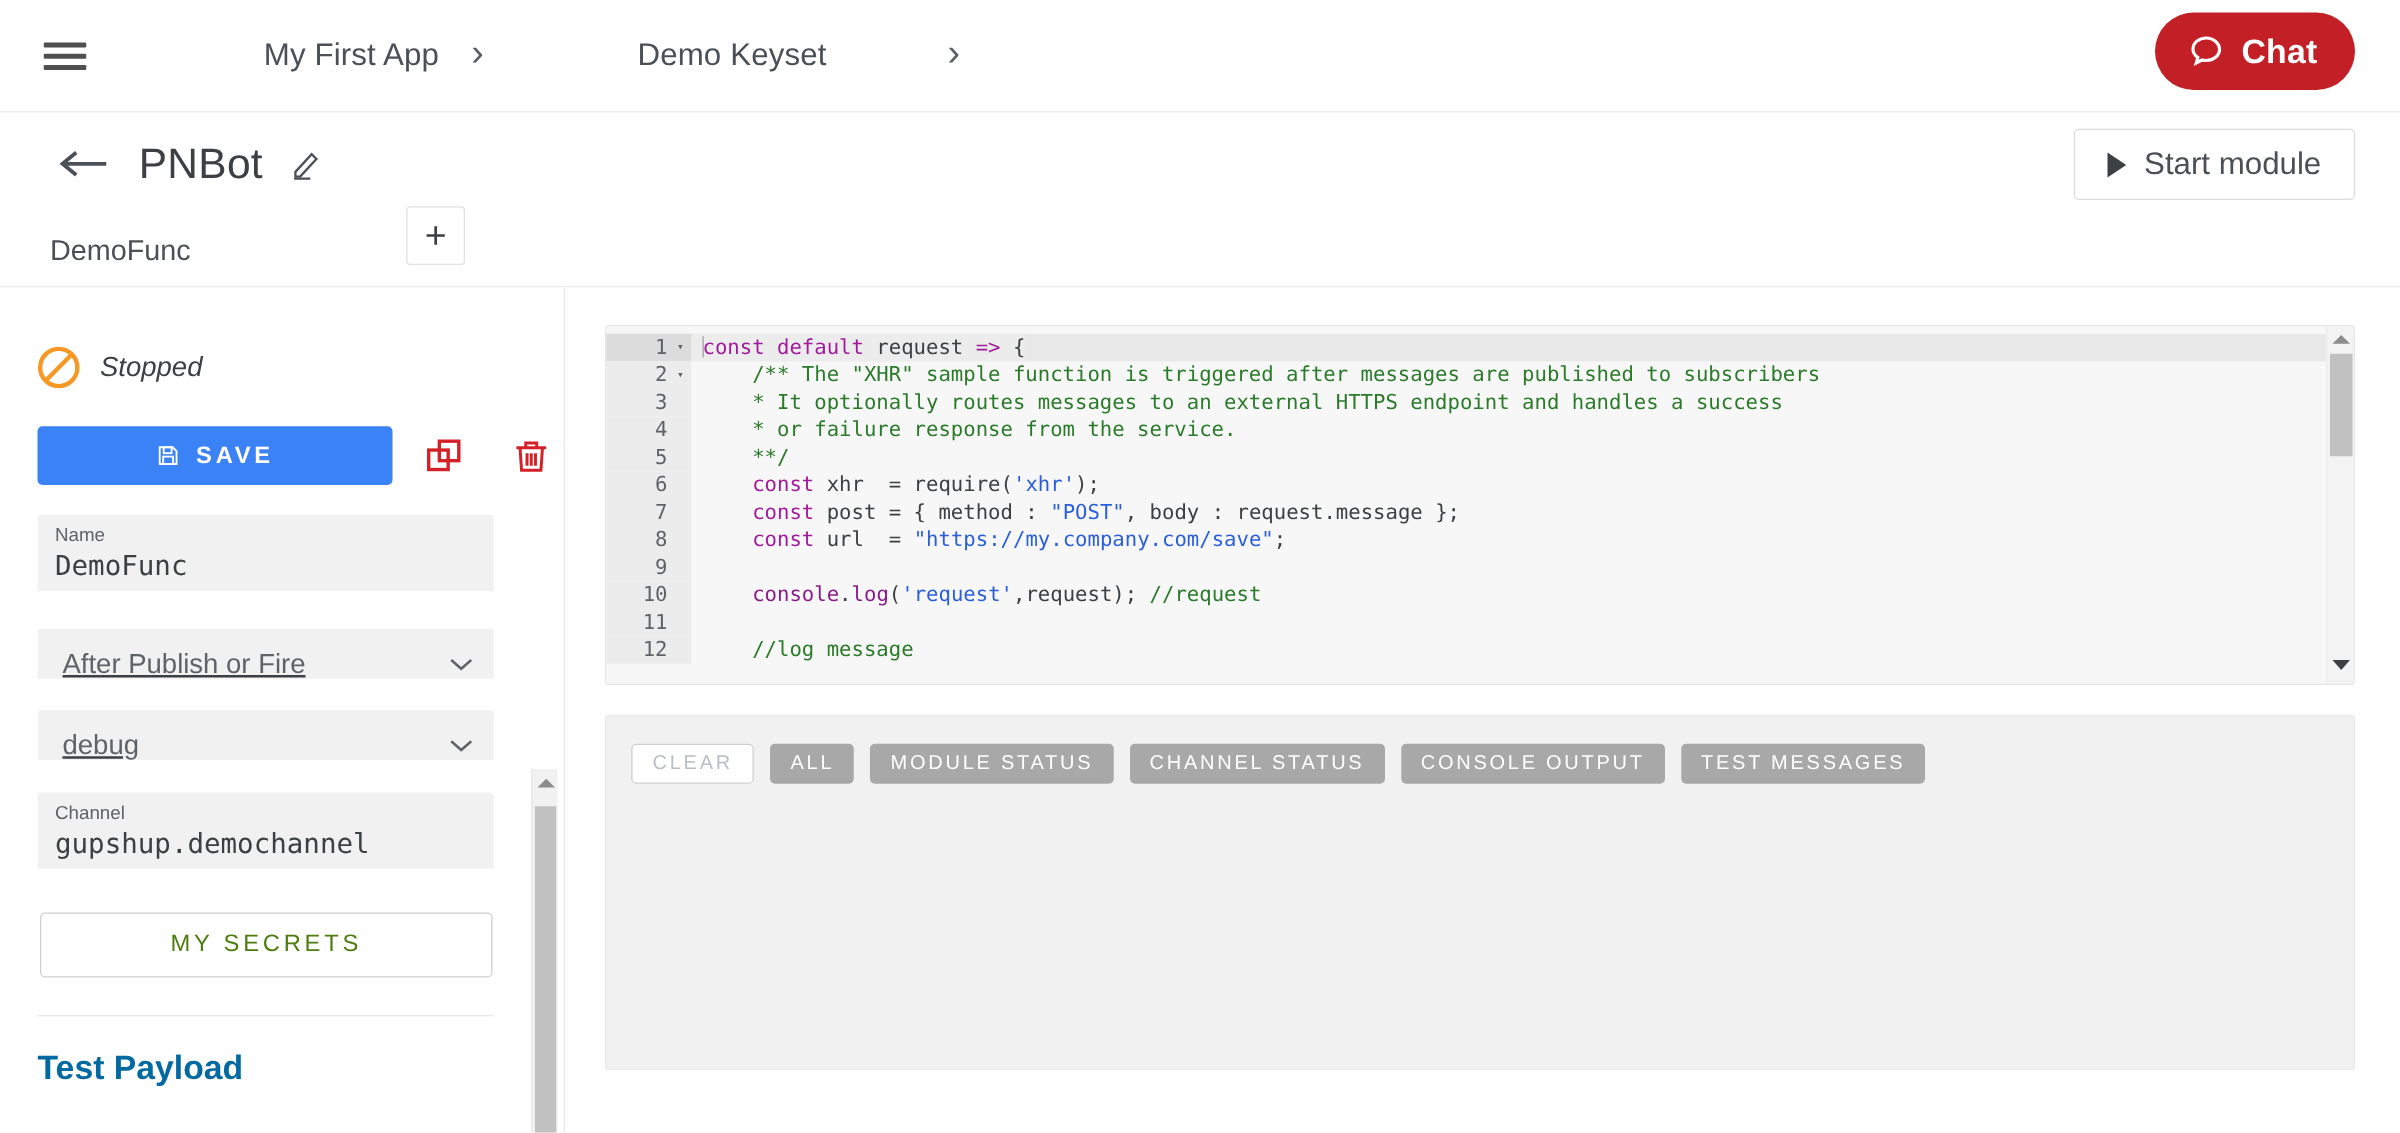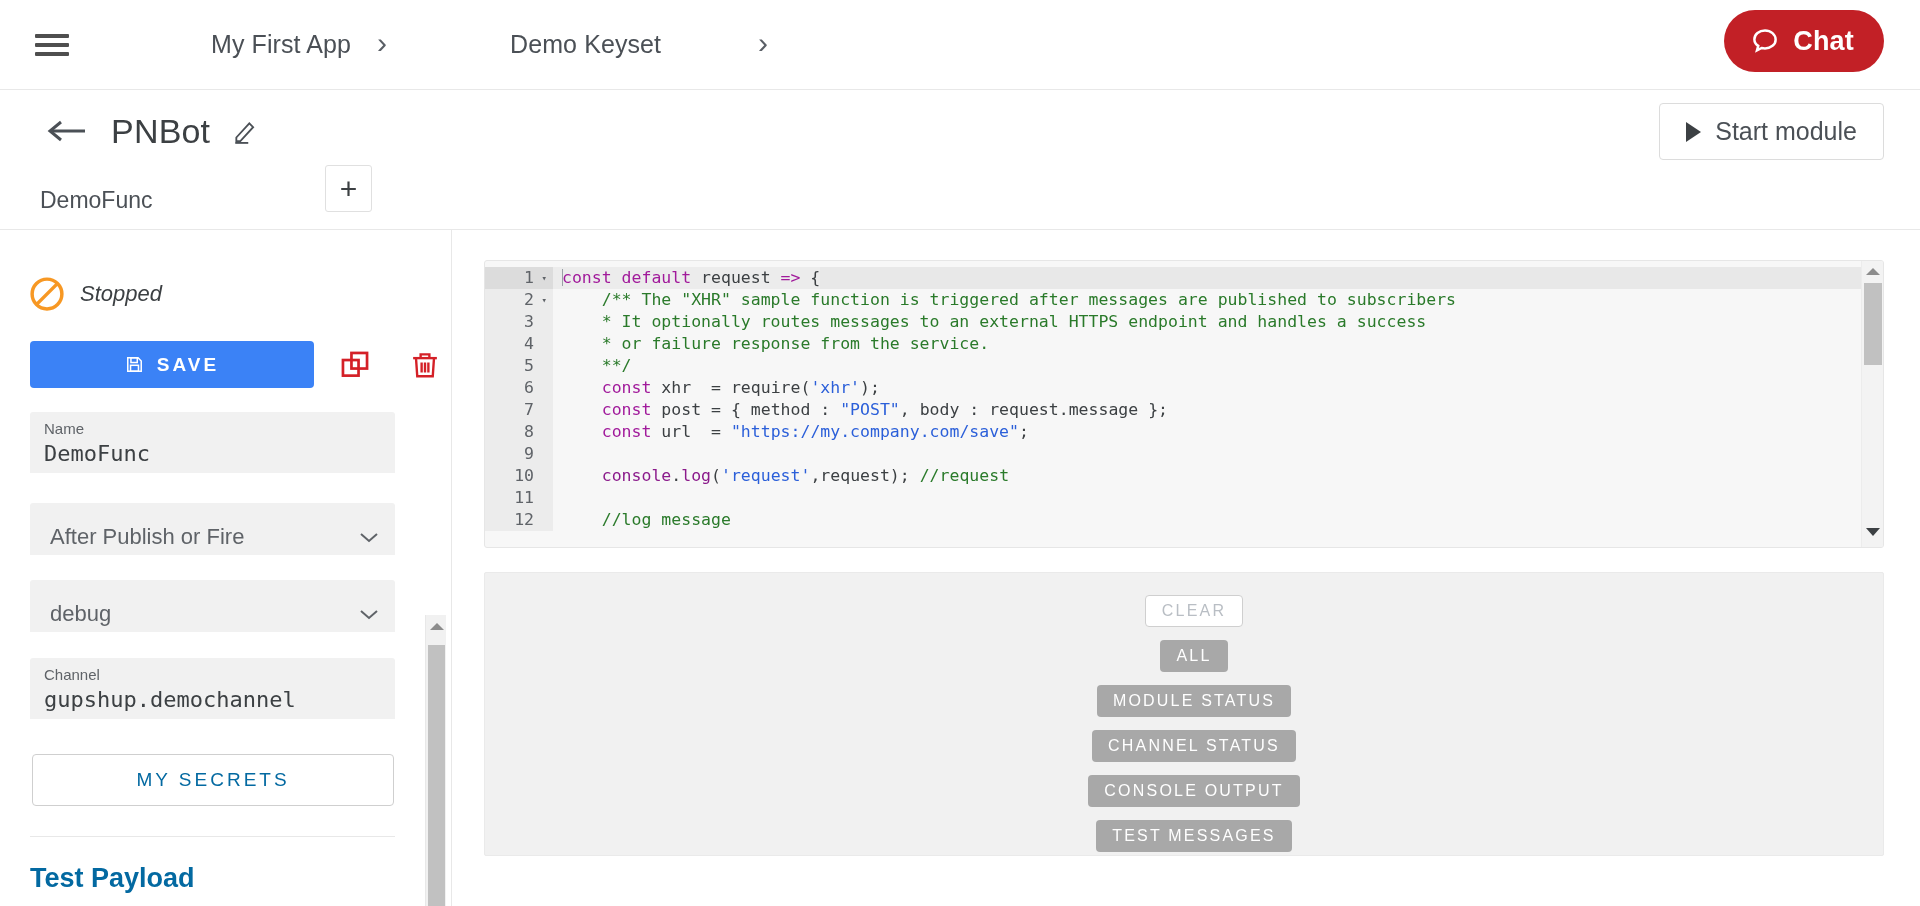--- a/index.html
+++ b/index.html
@@ -138,8 +138,9 @@
     font-size: 22px; color: #3c4043; display: block; margin-top: 4px;
   }
   .field.select {
-    height: 52px; display: flex; align-items: center; padding: 16px 16px 0 20px;
+    height: 40px; display: flex; align-items: center; padding: 16px 16px 0 20px;
     cursor: pointer;
+    text-decoration: underline;
   }
   .field.select .sval { font-size: 22px; color: #5f6368; flex: 1; }
   #name-field { margin-top: 24px; }

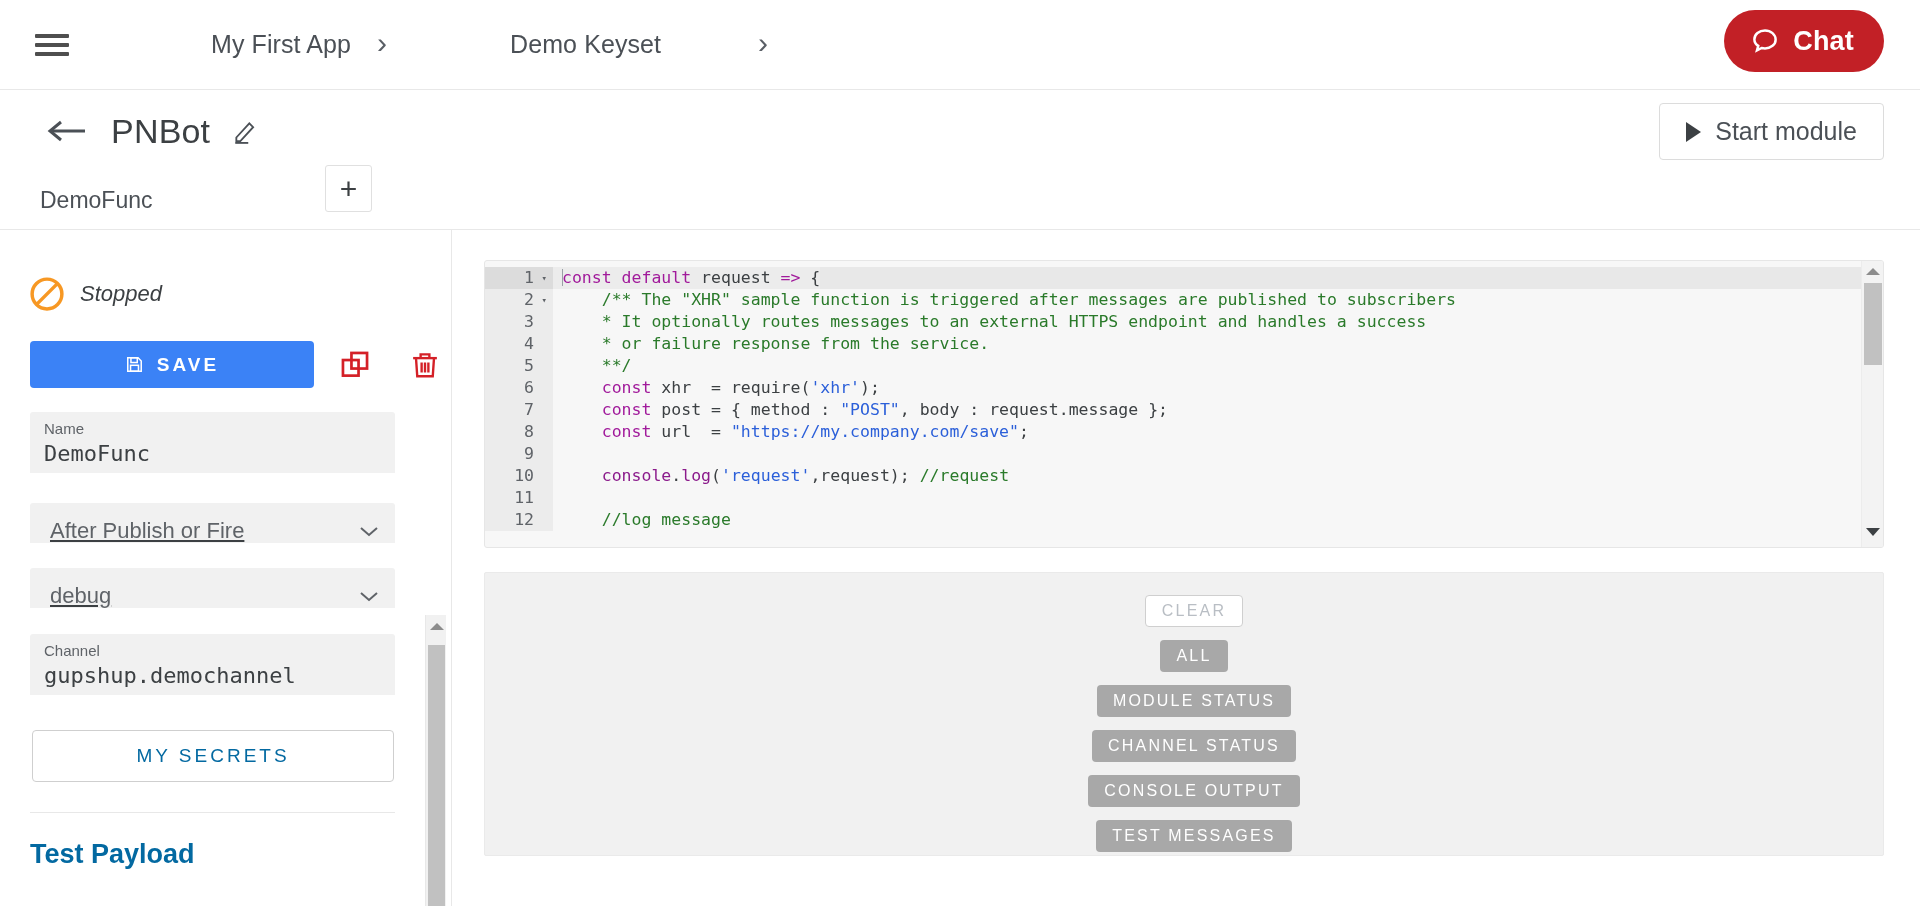--- a/index.html
+++ b/index.html
@@ -221,7 +221,7 @@
     width: 1400px; height: 284px;
     background: #f1f1f1; border: 1px solid #eaeaea; border-radius: 2px;
   }
-  #filter-row { display: flex; align-items: center; gap: 13px; padding: 22px 0 0 20px; flex-direction: column; }
+  #filter-row { display: flex; align-items: center; gap: 13px; padding: 22px 0 0 20px; }
   .fbtn {
     height: 32px; padding: 0 16px; border-radius: 4px; border: none;
     font-family: "Liberation Sans", sans-serif; font-size: 16px;

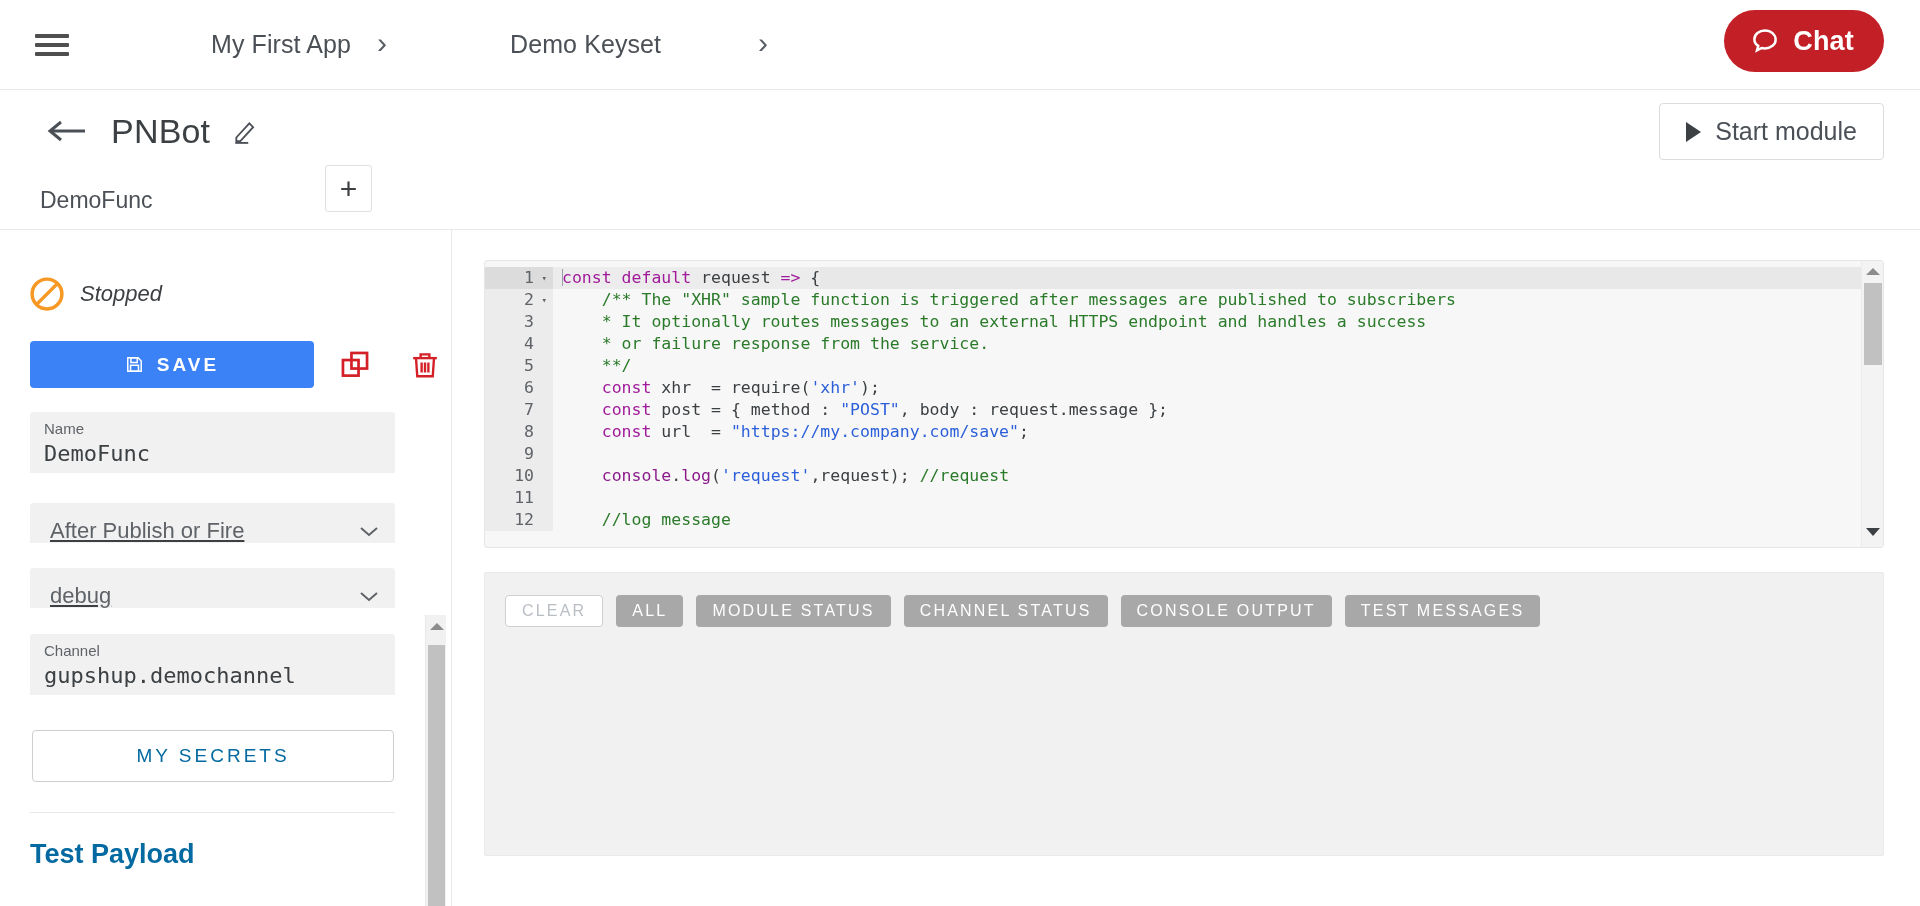--- a/index.html
+++ b/index.html
@@ -151,7 +151,7 @@
   #secrets-btn {
     margin: 35px 0 0 32px; width: 362px; height: 52px;
     background: #fff; border: 1px solid #cfcfcf; border-radius: 4px;
-    font-size: 19px; letter-spacing: 3px; color: #0369a1; cursor: pointer;
+    font-size: 19px; letter-spacing: 3px; color: #4d7c0f; cursor: pointer;
     font-family: "Liberation Sans", sans-serif;
   }
   #sb-divider { margin: 30px 0 0 30px; width: 365px; height: 1px; background: #e8e8e8; }

